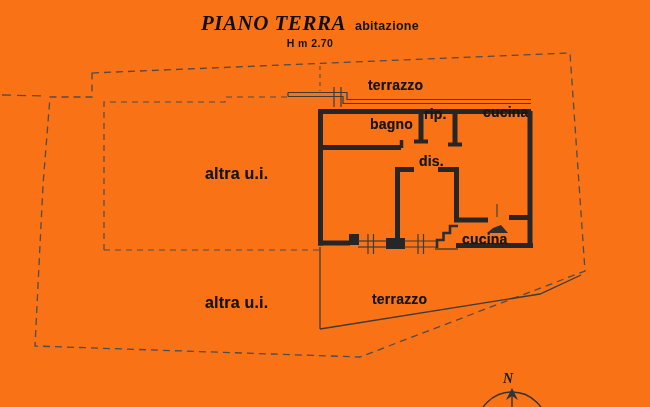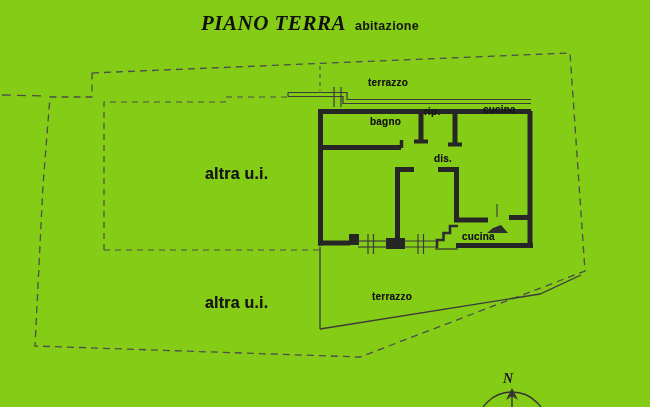--- a/index.html
+++ b/index.html
@@ -4,7 +4,7 @@
 <style>
   html,body{margin:0;padding:0;background:#e8e8e8;}
   .canvas{
-    position:relative;width:650px;height:407px;background:#84cc16;overflow:hidden;
+    position:relative;width:650px;height:407px;background:#f97316;overflow:hidden;
     font-family:"Liberation Sans", sans-serif;color:#141414;
   }
   .plan-svg{position:absolute;left:0;top:0;filter:blur(0.2px);}

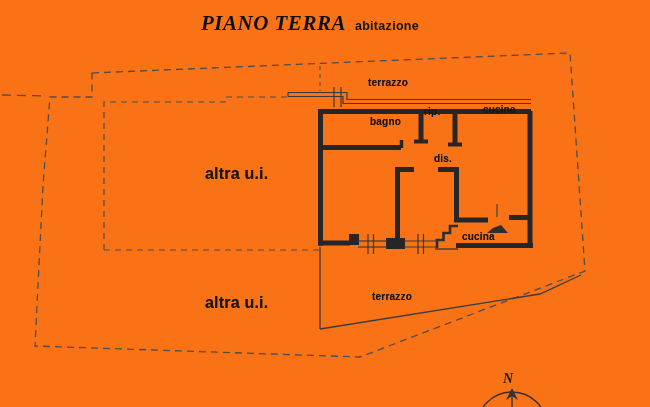--- a/index.html
+++ b/index.html
@@ -121,6 +121,7 @@
       <span class="title-main">PIANO TERRA</span>
       <span class="title-sub">abitazione</span>
     </div>
+    <div class="title-h">H m 2.70</div>
   </div>
 
   <div class="lbl" style="left:368px;top:77px;">terrazzo</div>

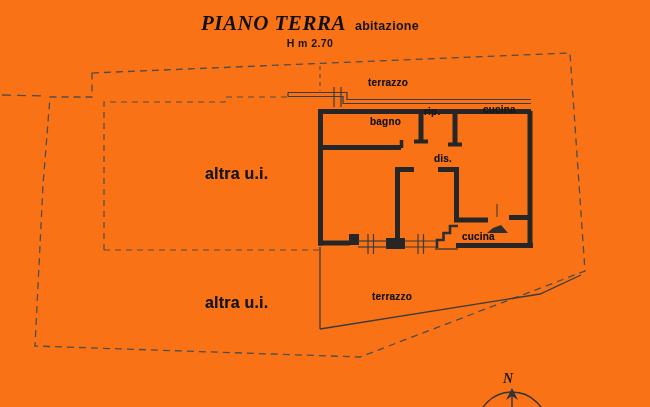--- a/index.html
+++ b/index.html
@@ -9,7 +9,7 @@
   }
   .plan-svg{position:absolute;left:0;top:0;filter:blur(0.2px);}
   .lbl{
-    position:absolute;font-size:10px;font-weight:600;letter-spacing:0.2px;
+    position:absolute;font-size:14px;font-weight:600;letter-spacing:0.2px;
     color:#161616;white-space:nowrap;text-shadow:0 0 0.5px rgba(20,20,20,.55);
   }
   .lbl-big{font-size:16px;}

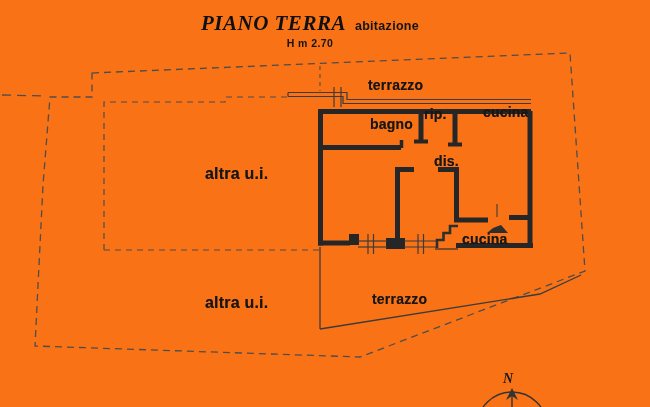--- a/index.html
+++ b/index.html
@@ -128,7 +128,7 @@
   <div class="lbl" style="left:346px;top:116px;padding-left:24px;">bagno</div>
   <div class="lbl" style="left:424px;top:106px;">rip.</div>
   <div class="lbl" style="left:483px;top:104px;">cucina</div>
-  <div class="lbl" style="left:434px;top:153px;">dis.</div>
+  <div class="lbl" style="left:419px;top:153px;">dis.</div>
   <div class="lbl" style="left:462px;top:231px;">cucina</div>
   <div class="lbl lbl-big" style="left:205px;top:165px;">altra u.i.</div>
   <div class="lbl lbl-big" style="left:205px;top:294px;">altra u.i.</div>

